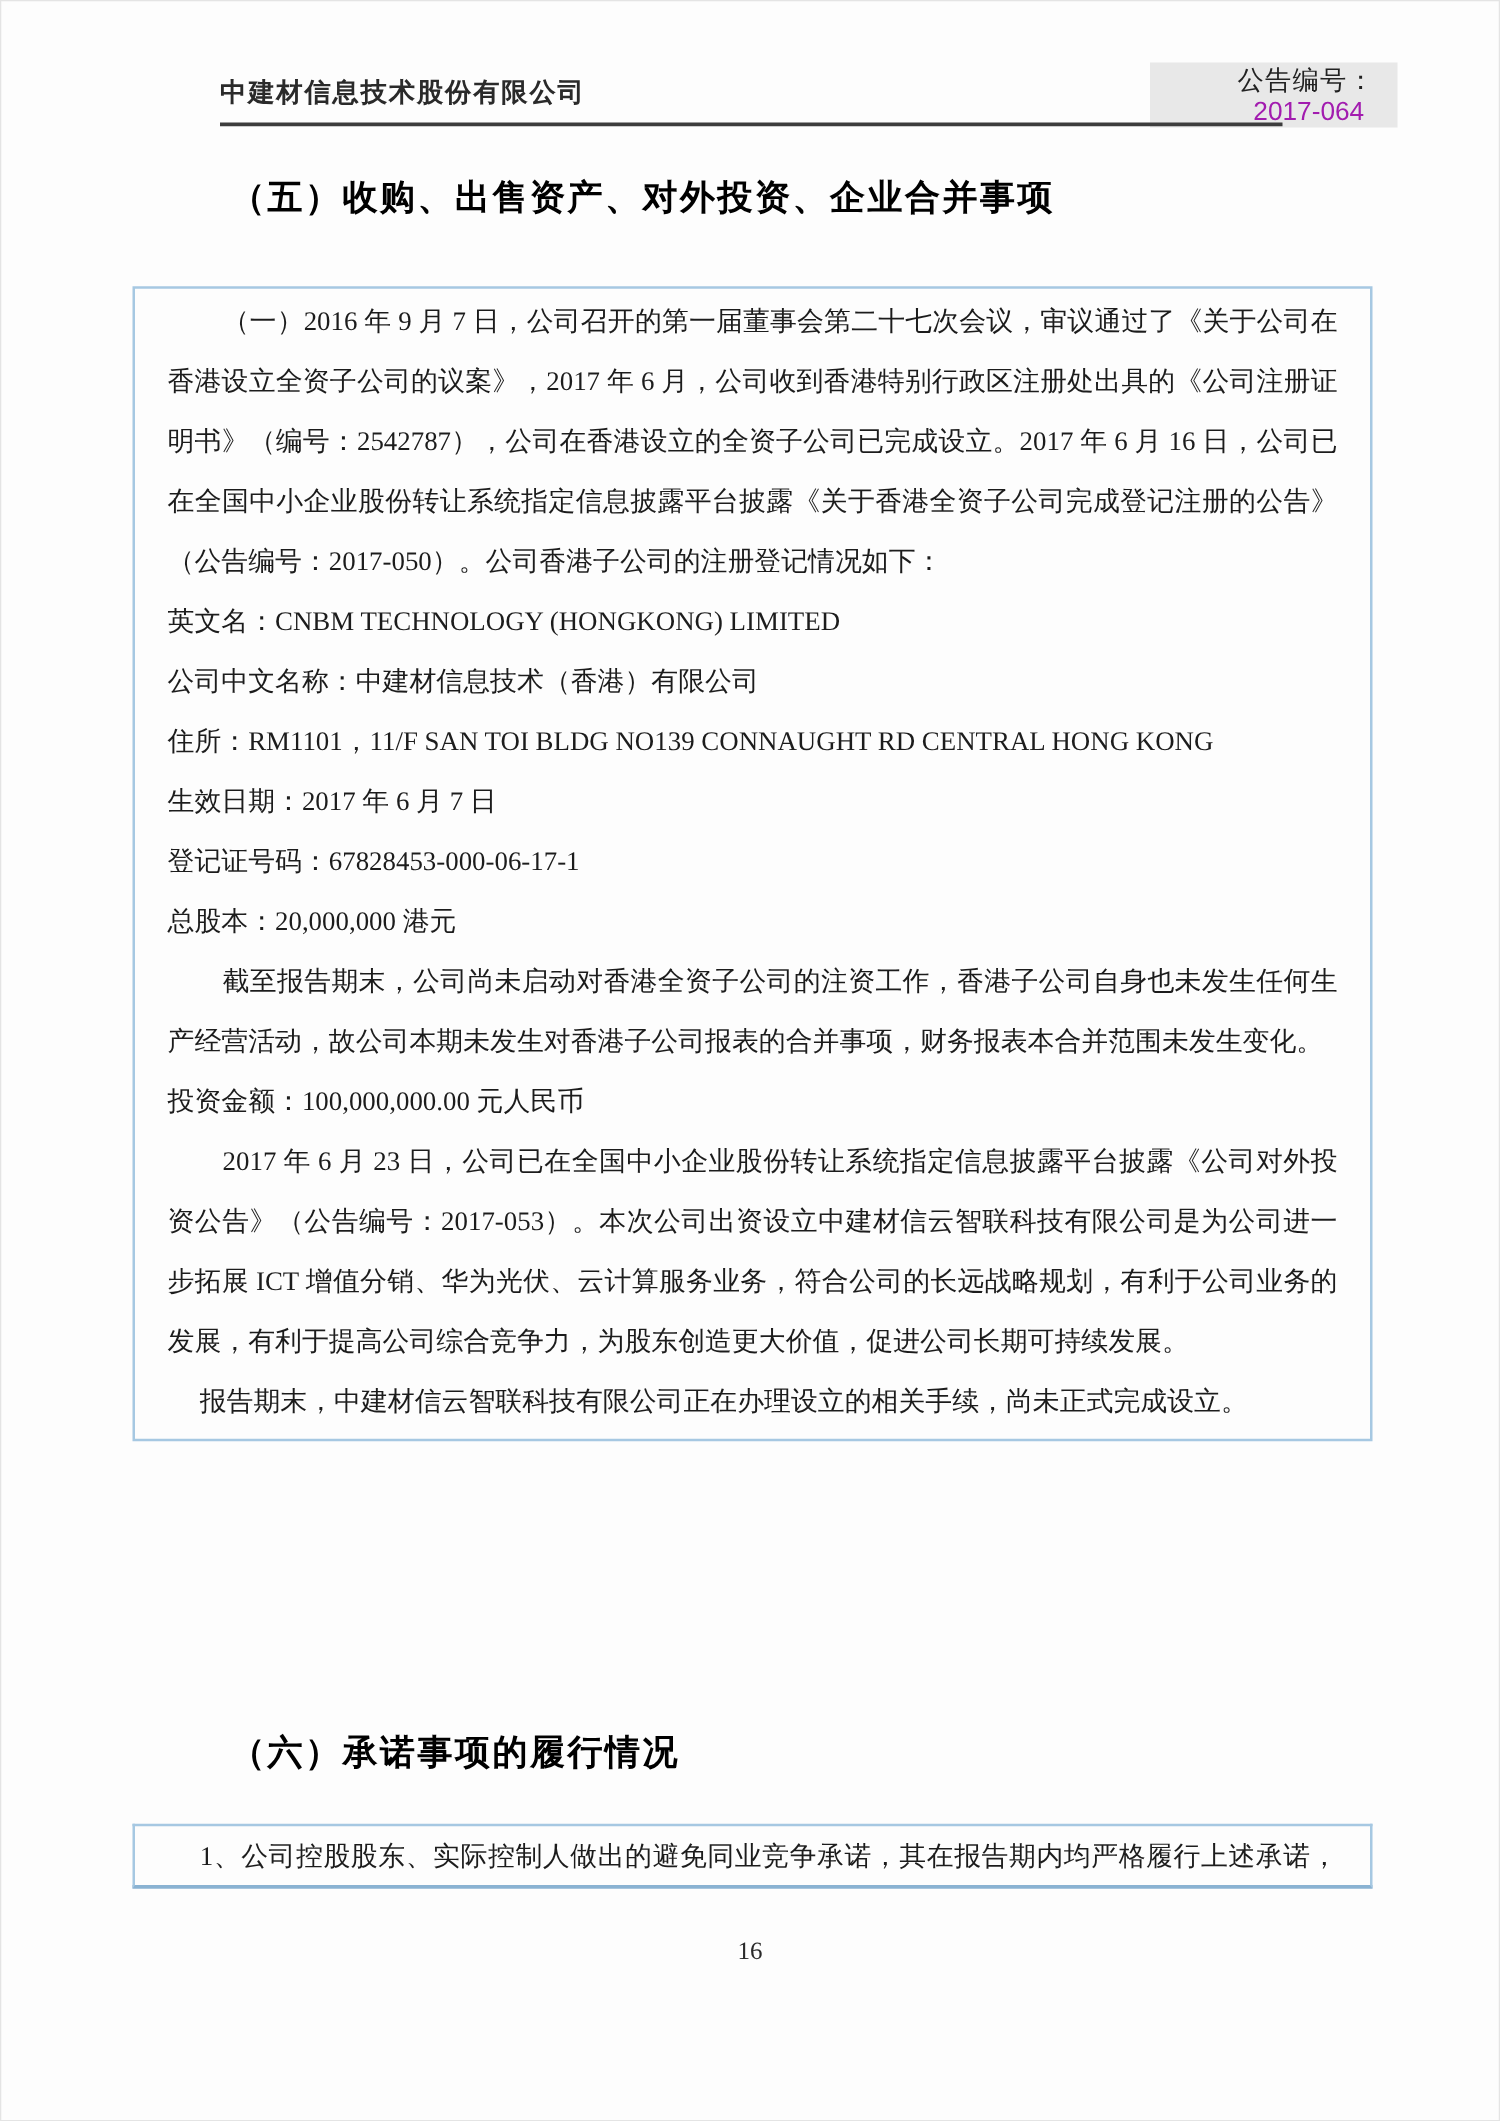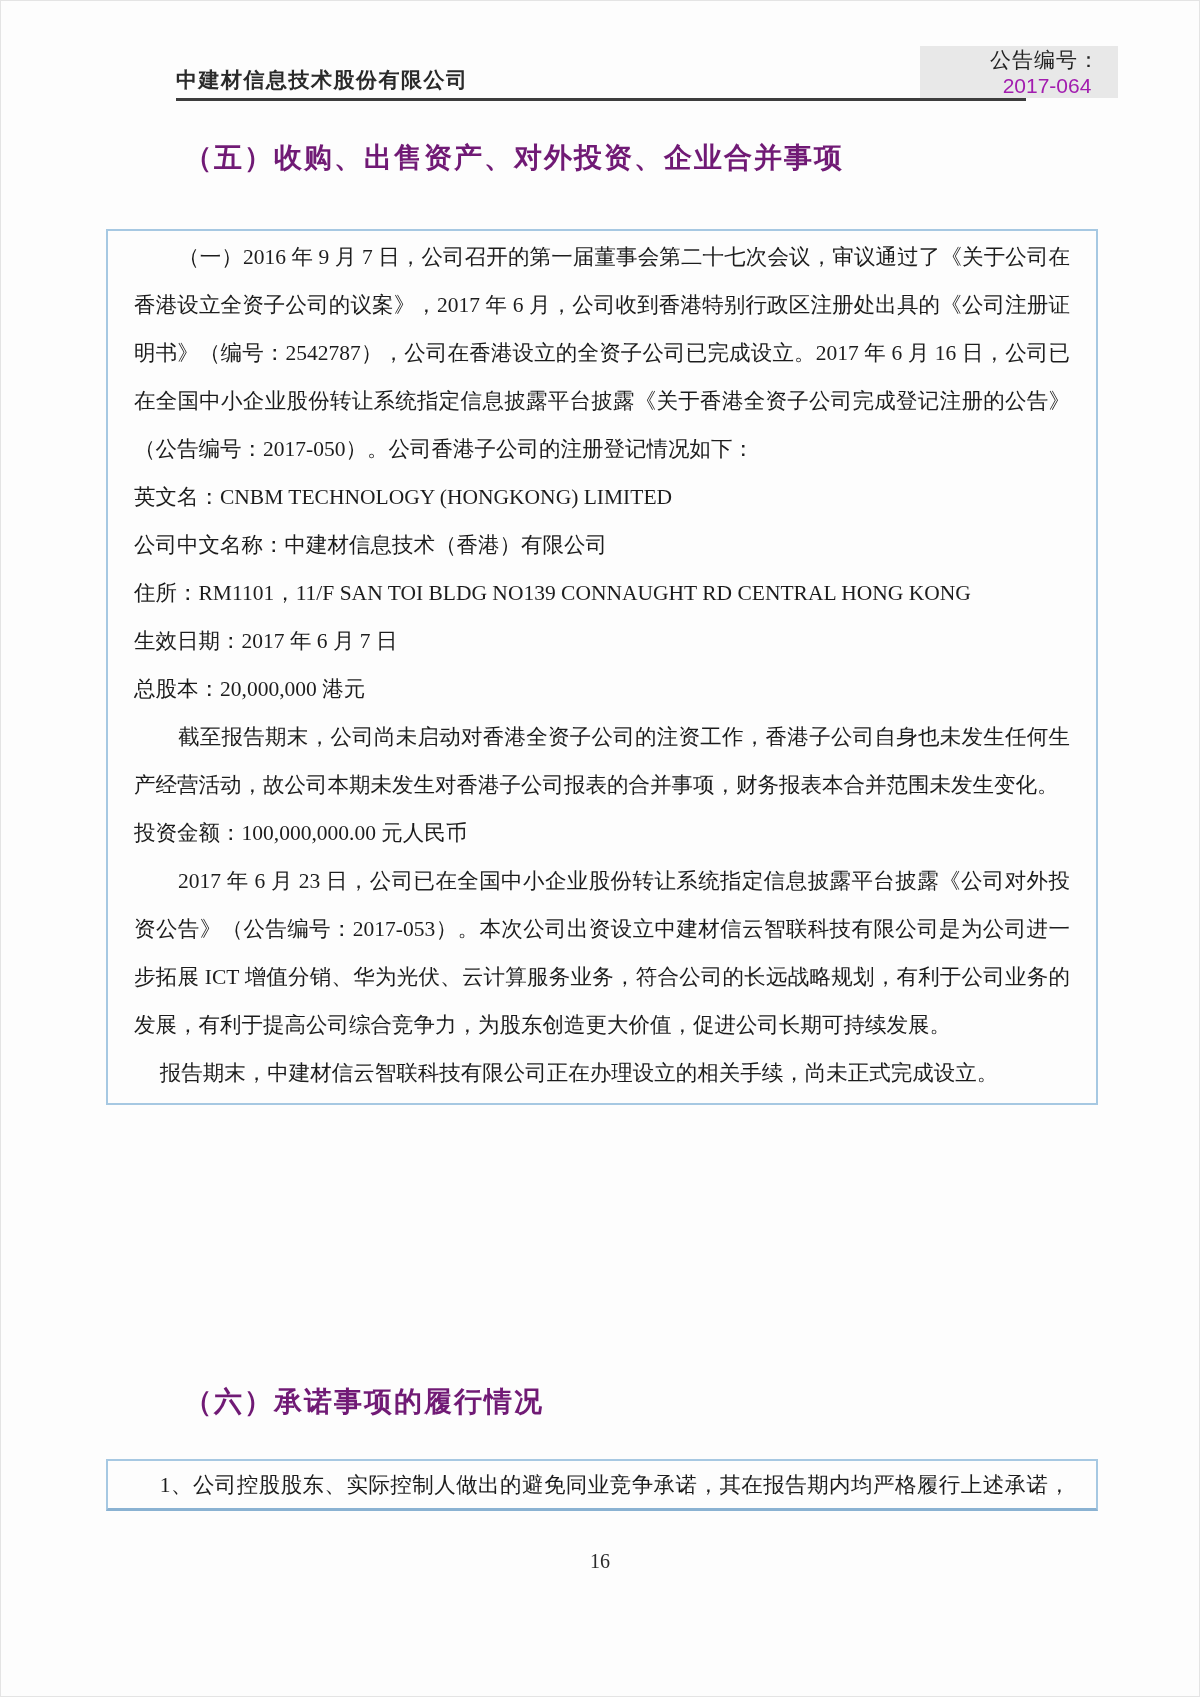--- a/index.html
+++ b/index.html
@@ -18,7 +18,7 @@
   
   .header {
     position:absolute; top:52px; left:175px; width:942px; height:45px;
-    display:flex; justify-content:space-between; align-items:flex-end;
+    display:flex; justify-content:space-between; align-items:center;
     font-size:21px;
   }
   .company {

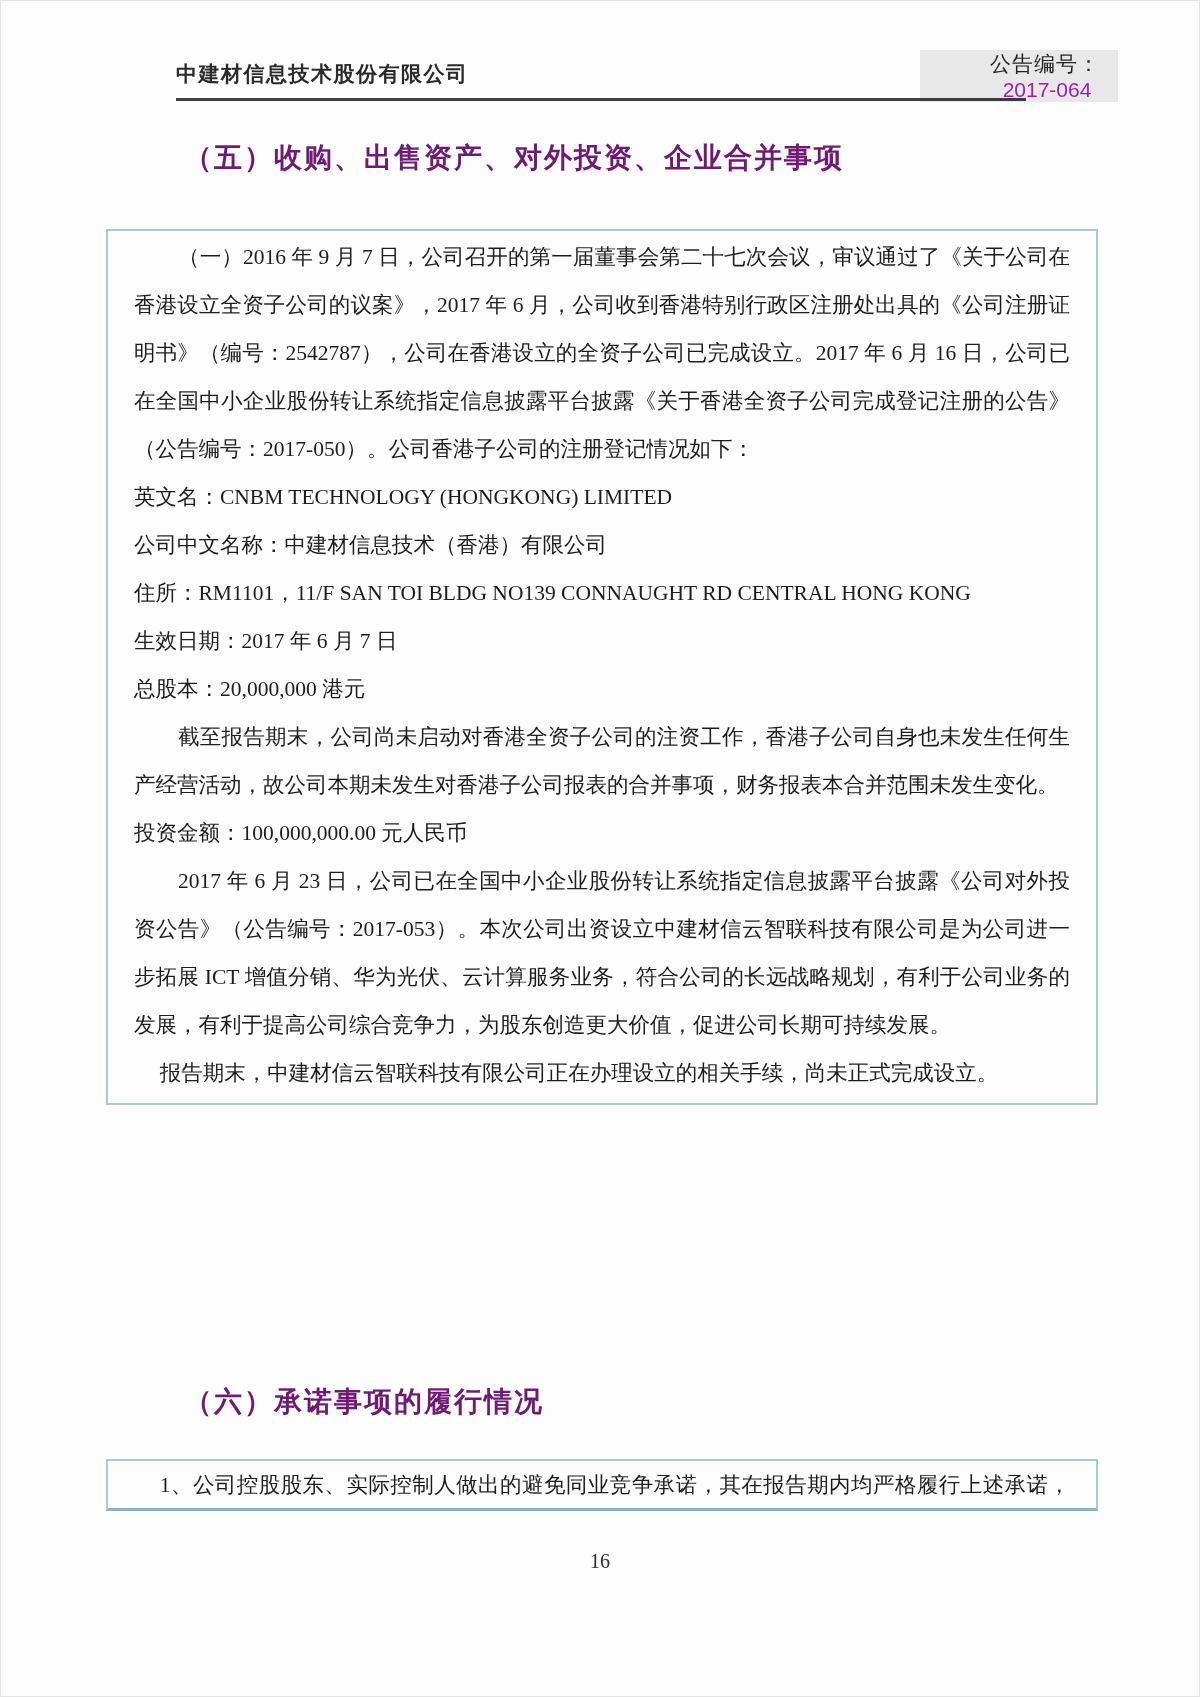--- a/index.html
+++ b/index.html
@@ -45,7 +45,7 @@
   .sec-title {
     position:absolute; left:183px; margin:0;
     font-family:"Liberation Sans","DejaVu Sans",sans-serif;
-    font-weight:bold; font-size:28px; color:#701a75;
+    font-weight:bold; font-size:28px; color:#000000;
     letter-spacing:2px; white-space:nowrap;
   }
   .t5 { top:138px; }

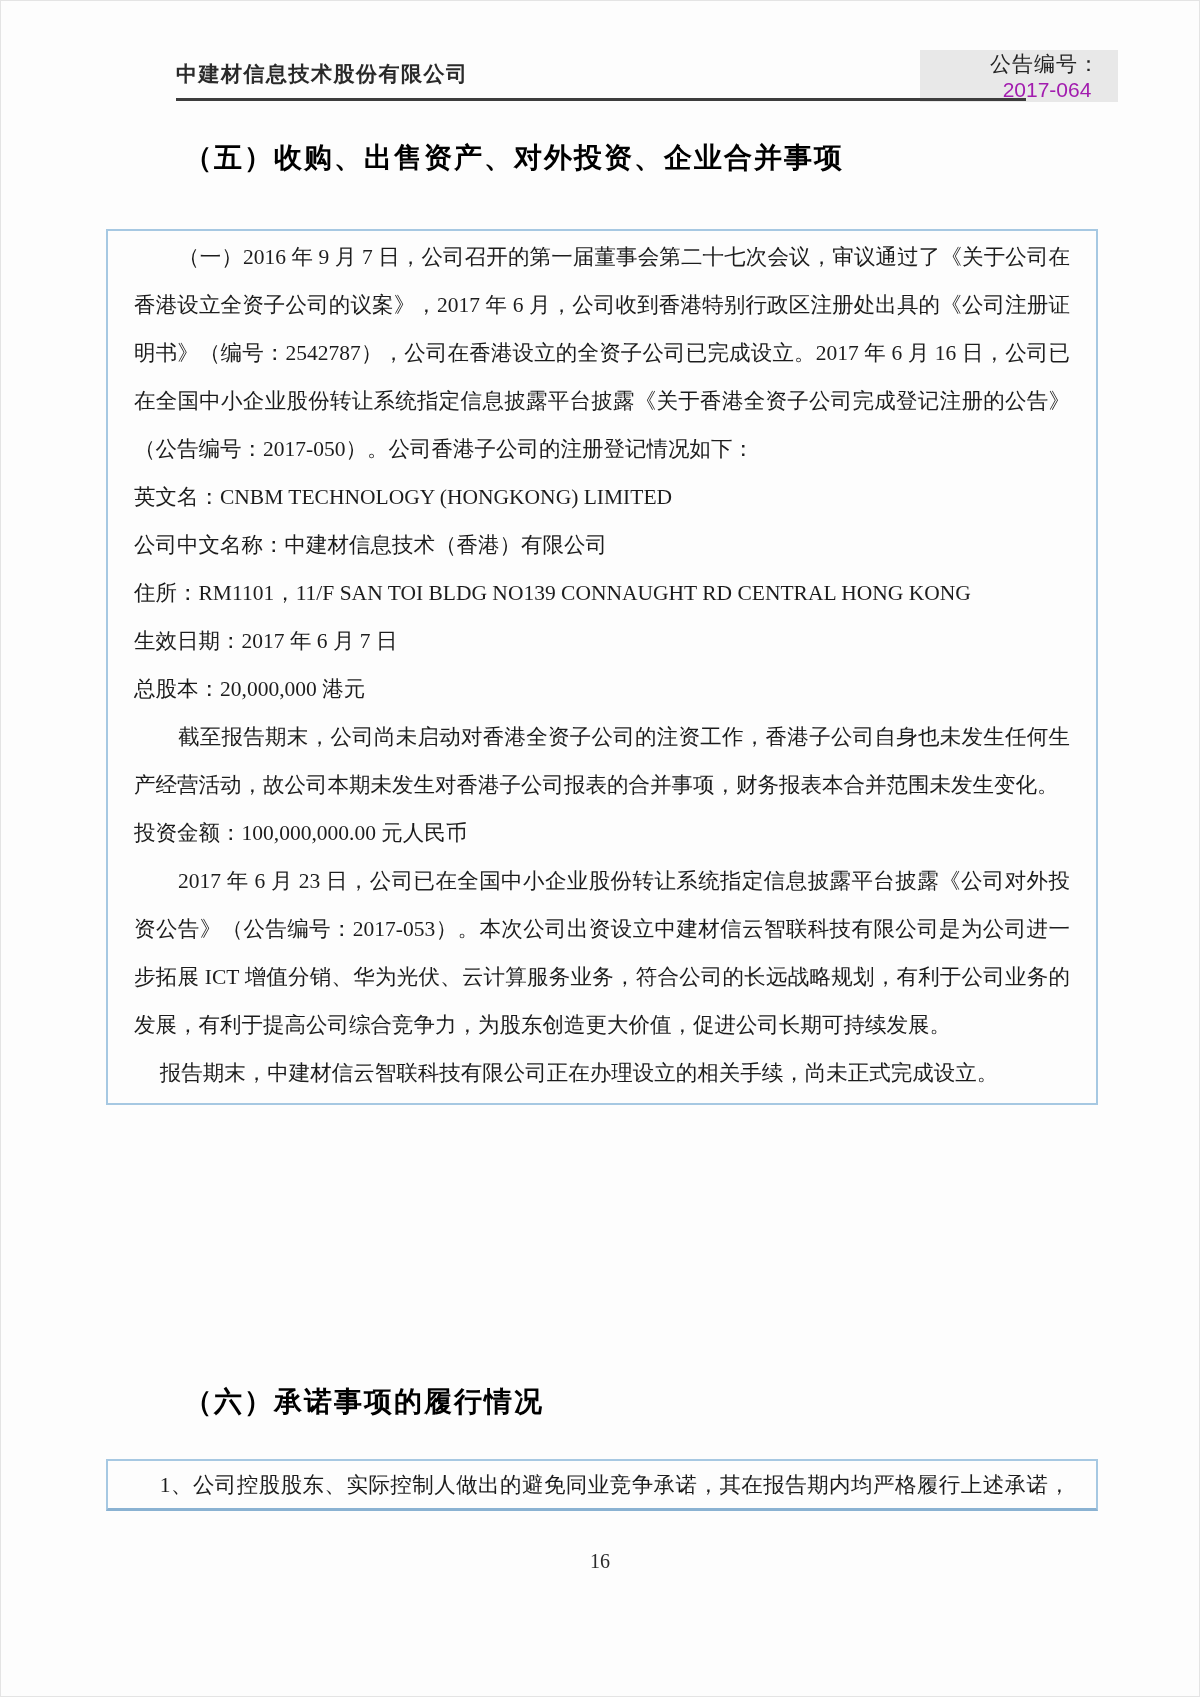--- a/index.html
+++ b/index.html
@@ -101,6 +101,7 @@
     <p class="d-line">公司中文名称：中建材信息技术（香港）有限公司</p>
     <p class="d-line">住所：RM1101，11/F SAN TOI BLDG NO139 CONNAUGHT RD CENTRAL HONG KONG</p>
     <p class="d-line">生效日期：2017 年 6 月 7 日</p>
+    <p class="d-line">登记证号码：67828453-000-06-17-1</p>
     <p class="d-line">总股本：20,000,000 港元</p>
     <p class="p-indent">截至报告期末，公司尚未启动对香港全资子公司的注资工作，香港子公司自身也未发生任何生产经营活动，故公司本期未发生对香港子公司报表的合并事项，财务报表本合并范围未发生变化。</p>
     <p class="d-line">投资金额：100,000,000.00 元人民币</p>

